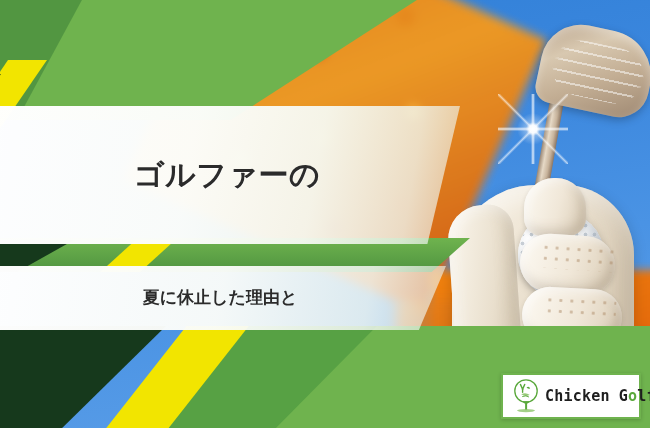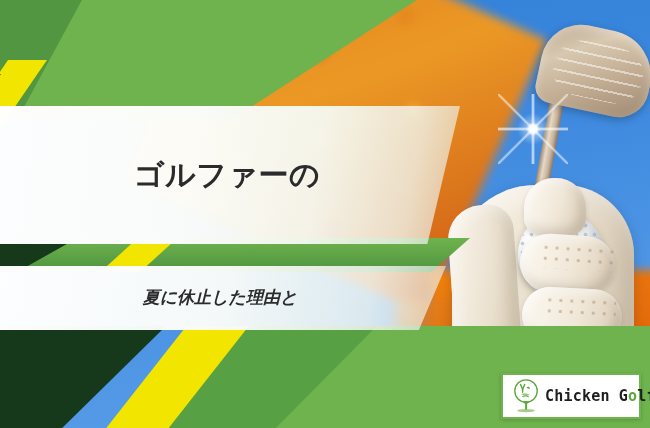--- a/index.html
+++ b/index.html
@@ -298,7 +298,7 @@
     line-height: 1.5;
     white-space: nowrap;
   }
-  .sub-line { display: block; font-style: italic; }
+  .sub-line { display: block; }
 
   
   .logo {

